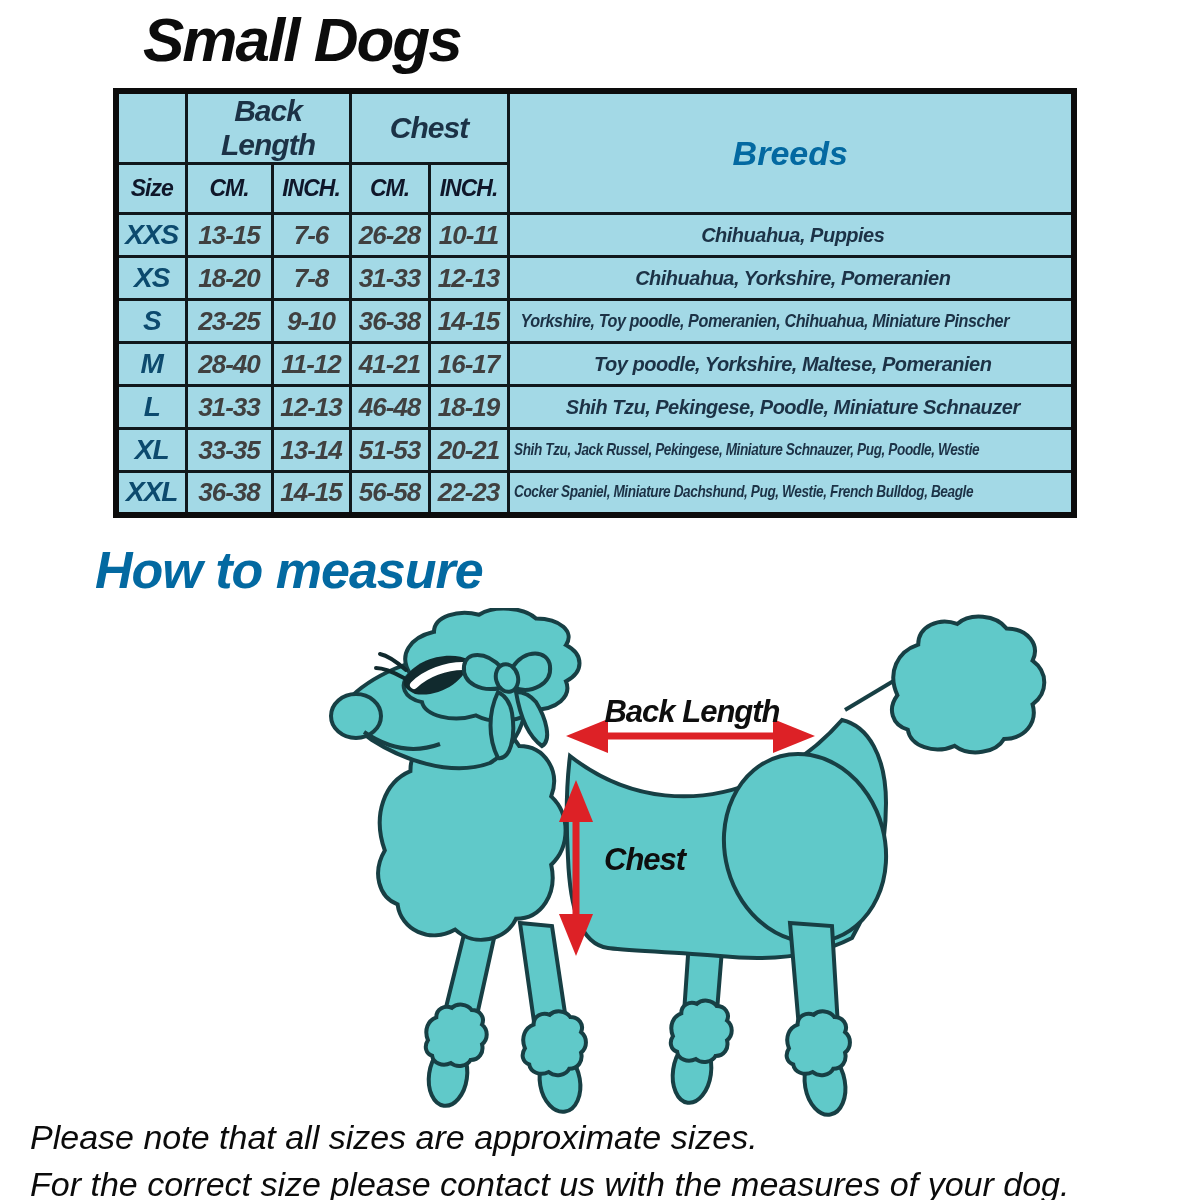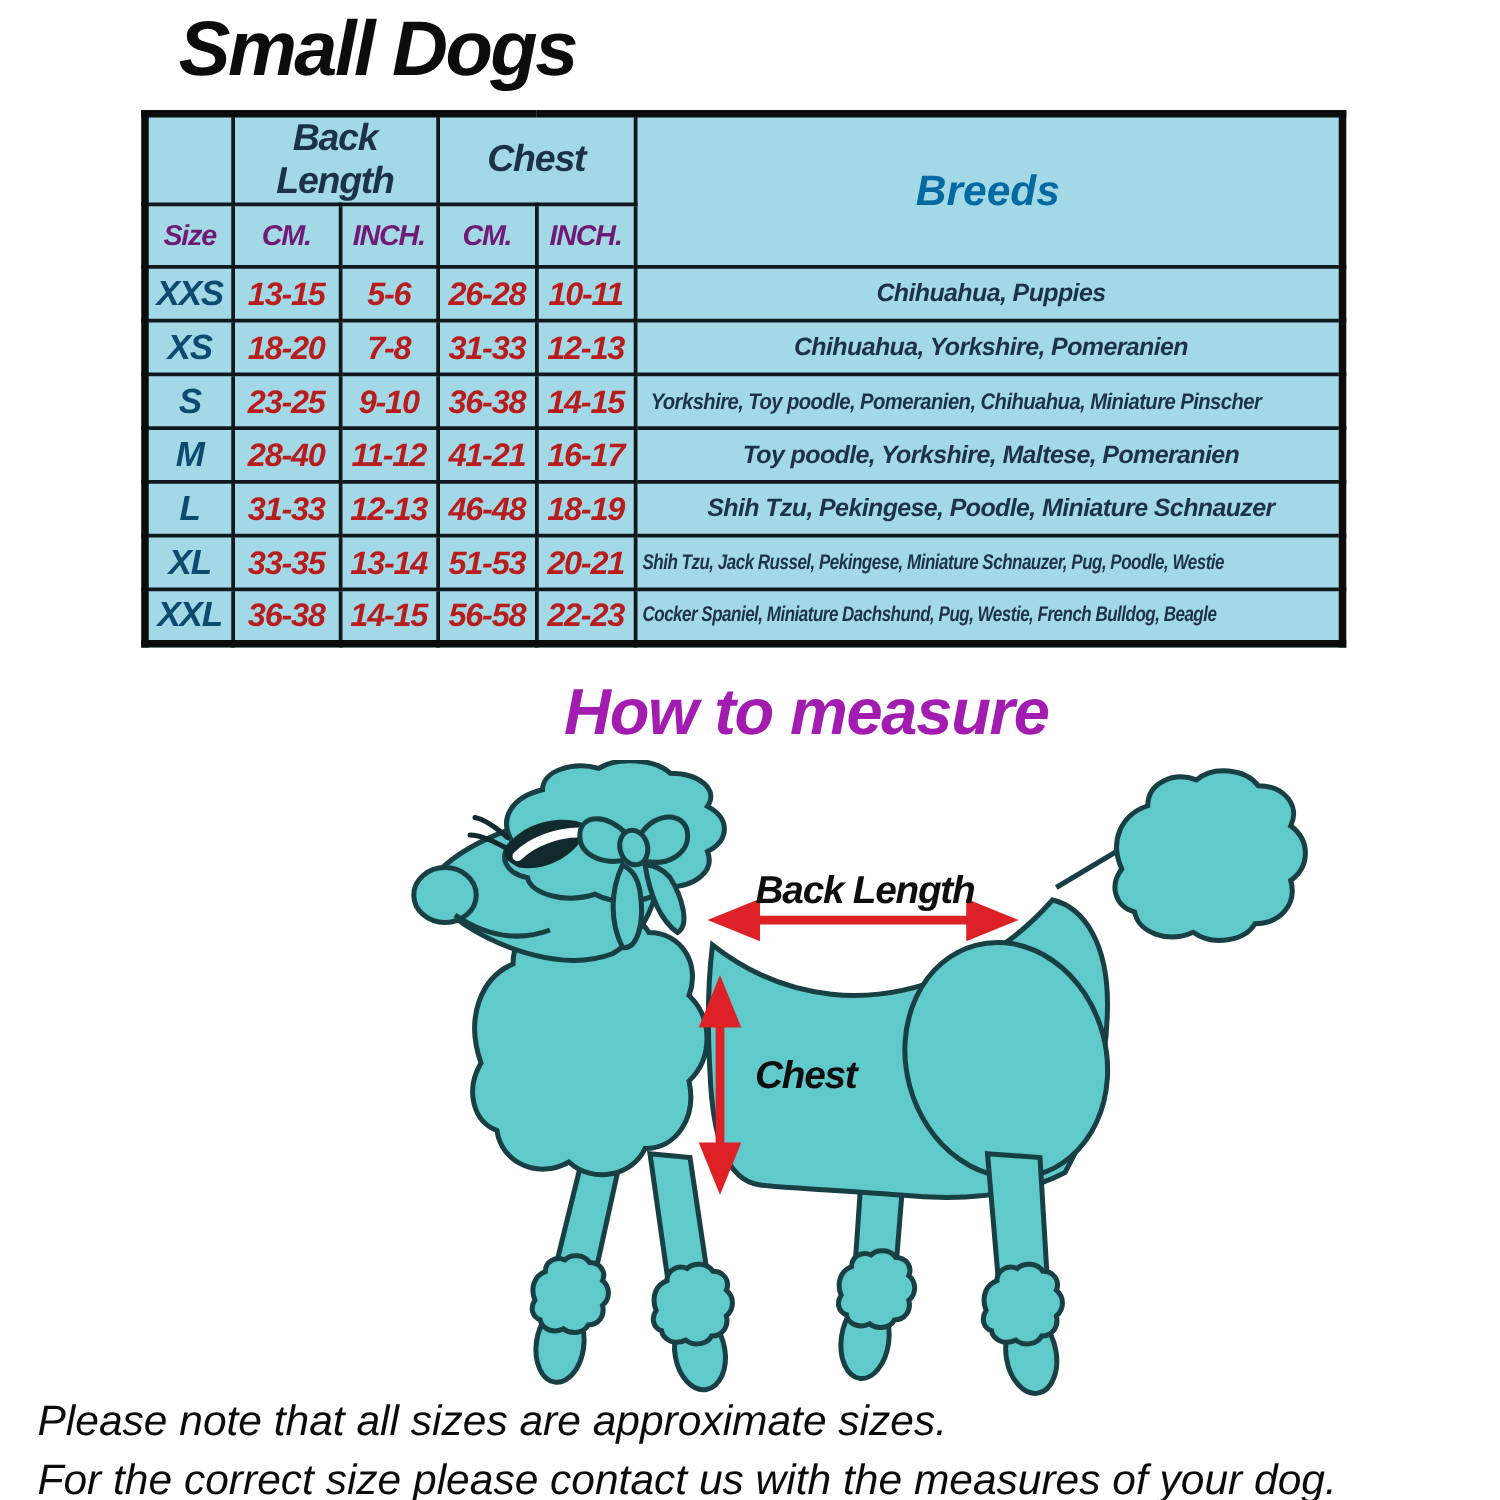--- a/index.html
+++ b/index.html
@@ -23,7 +23,7 @@
   tr.hdr1{height:52px;} tr.hdr2{height:50px;} tr.data-row{height:43px;}
   .grp-h{font-size:30px;font-weight:bold;color:#1c3246;letter-spacing:-1px;}
   .breeds-h{font-size:34px;font-weight:bold;color:#0369a1;}
-  .red-h{font-size:23px;font-weight:bold;color:#701a75;letter-spacing:-1px;}
+  .red-h{font-size:23px;font-weight:bold;color:#0f172a;letter-spacing:-1px;}
   .size-cell{font-size:28px;font-weight:bold;color:#0c4a6e;letter-spacing:-1px;}
   .num-cell{font-size:26px;font-weight:bold;color:#b91c1c;letter-spacing:-1px;}
   td.breeds-cell{text-align:left;}

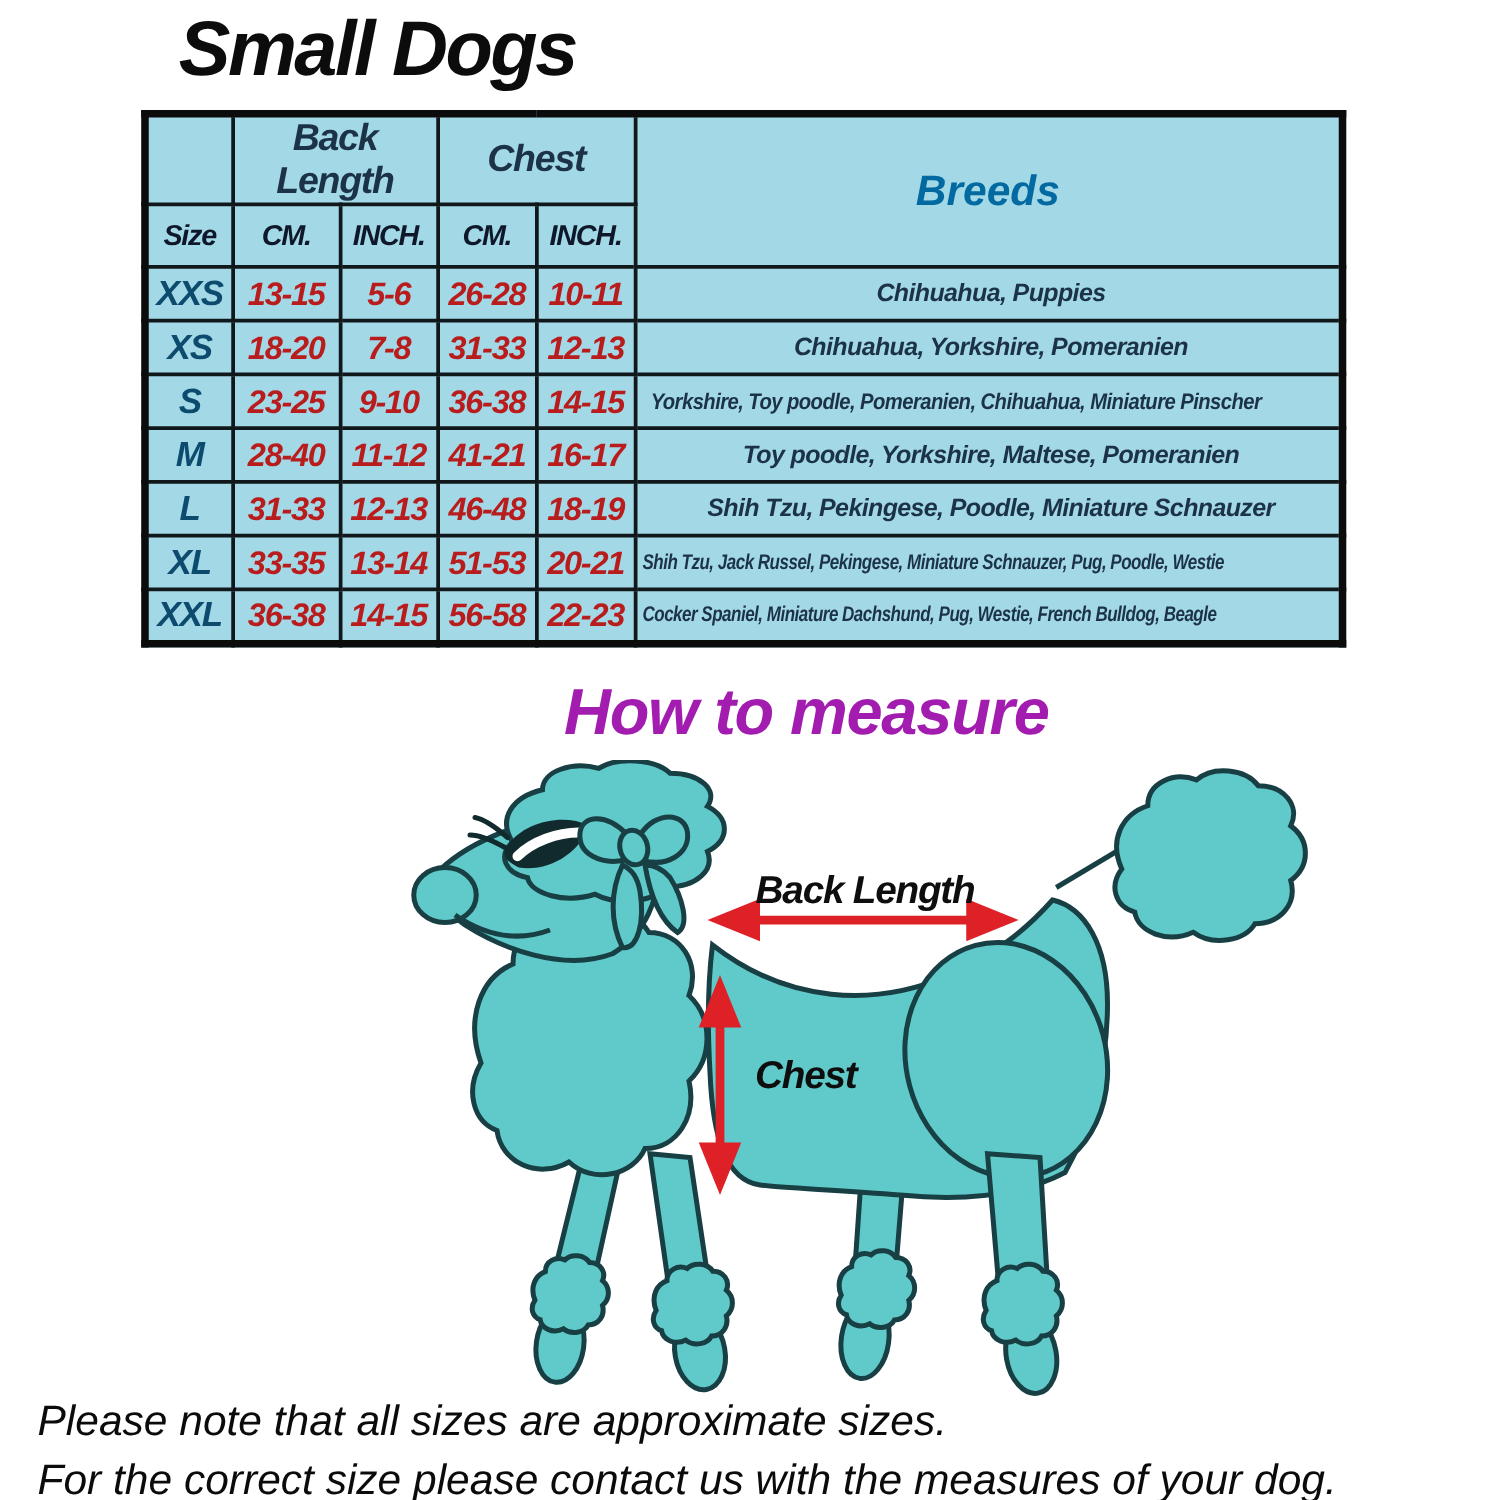--- a/index.html
+++ b/index.html
@@ -25,7 +25,7 @@
   .breeds-h{font-size:34px;font-weight:bold;color:#0369a1;}
   .red-h{font-size:23px;font-weight:bold;color:#0f172a;letter-spacing:-1px;}
   .size-cell{font-size:28px;font-weight:bold;color:#0c4a6e;letter-spacing:-1px;}
-  .num-cell{font-size:26px;font-weight:bold;color:#b91c1c;letter-spacing:-1px;}
+  .num-cell{font-size:26px;font-weight:bold;color:#404040;letter-spacing:-1px;}
   td.breeds-cell{text-align:left;}
   td.breeds-cell span{display:inline-block;white-space:nowrap;padding-left:5px;
                       font-size:20px;font-weight:bold;color:#1c3246;letter-spacing:-0.5px;}

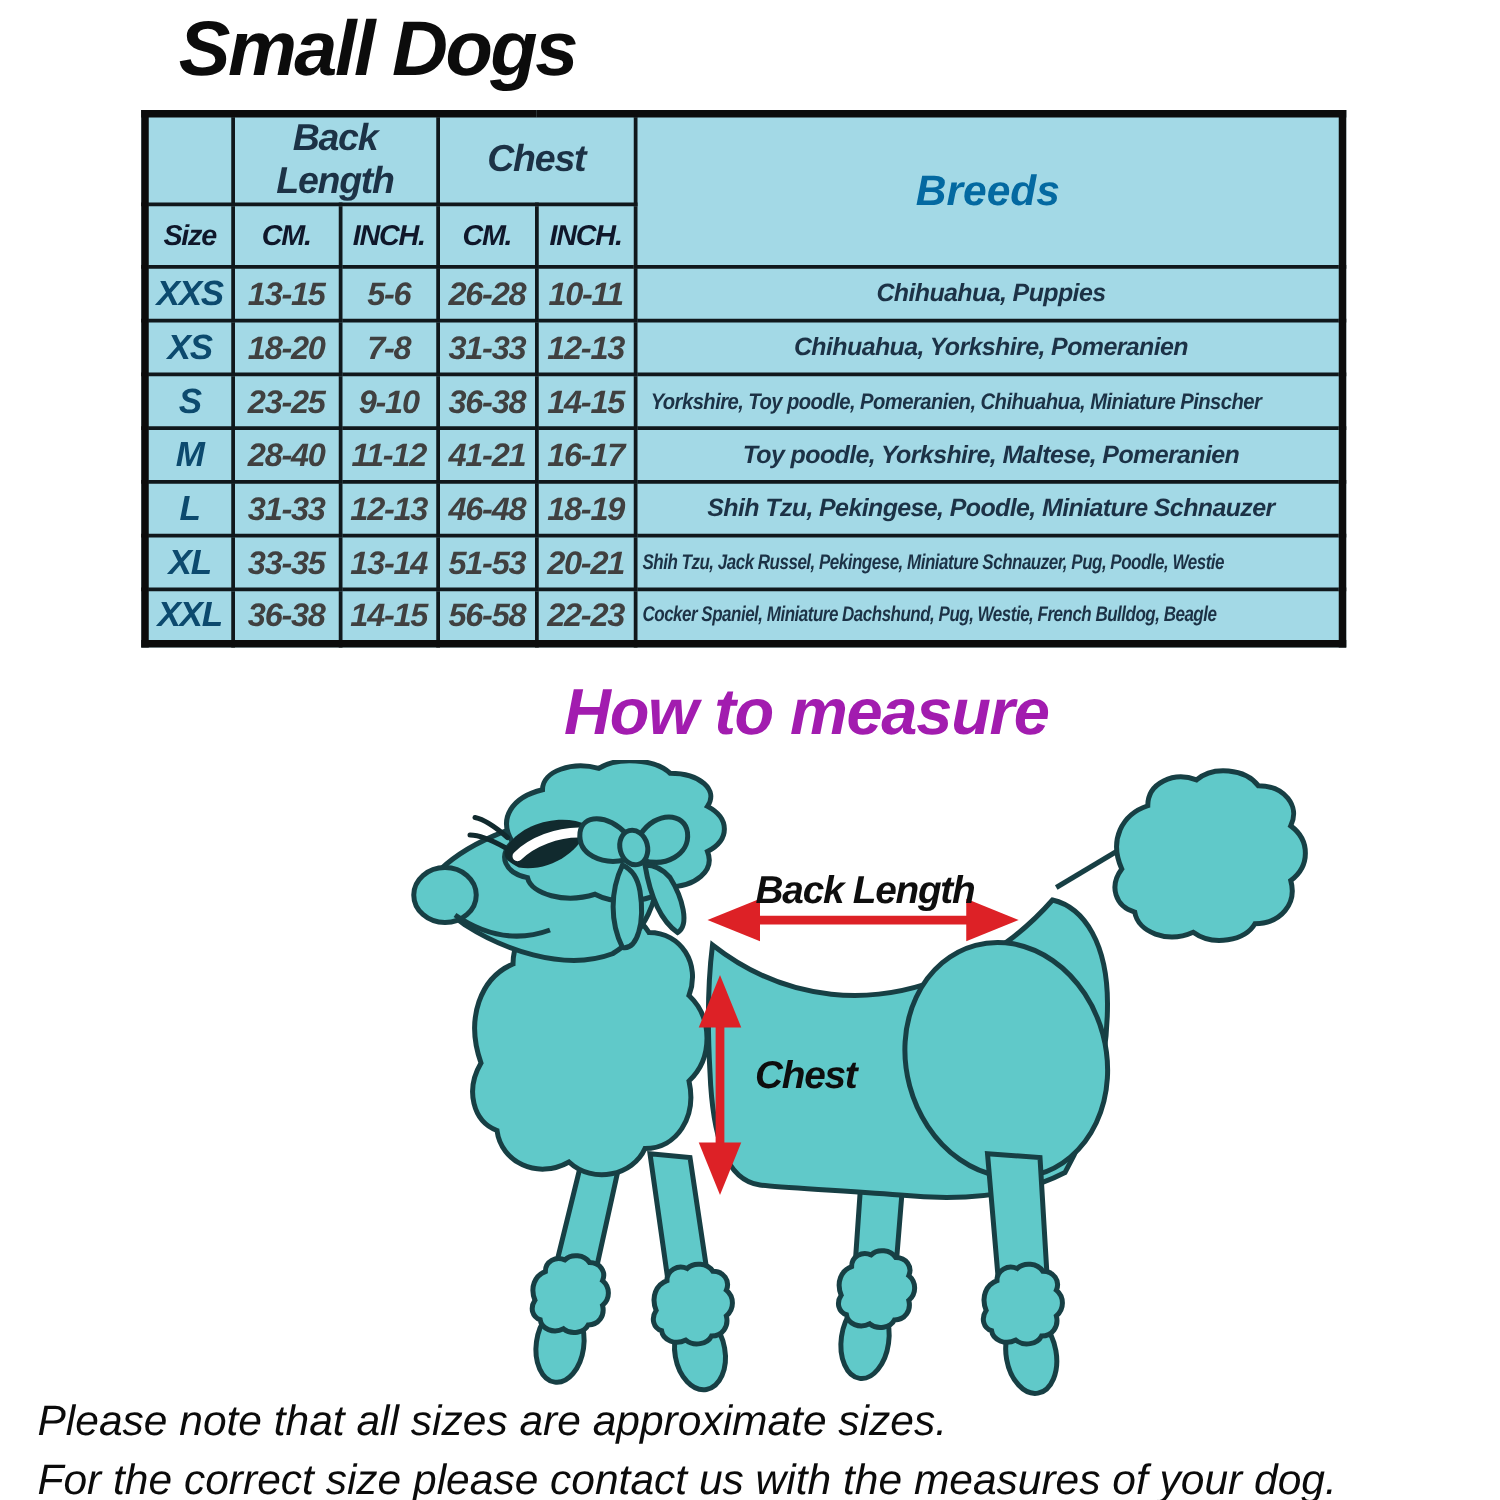--- a/index.html
+++ b/index.html
@@ -80,7 +80,7 @@
       <tr class="data-row">
         <td class="size-cell">XXS</td>
         <td class="num-cell">13-15</td>
-        <td class="num-cell">5-6</td>
+        <td class="num-cell">7-6</td>
         <td class="num-cell">26-28</td>
         <td class="num-cell">10-11</td>
         <td class="breeds-cell"><span>Chihuahua, Puppies</span></td>

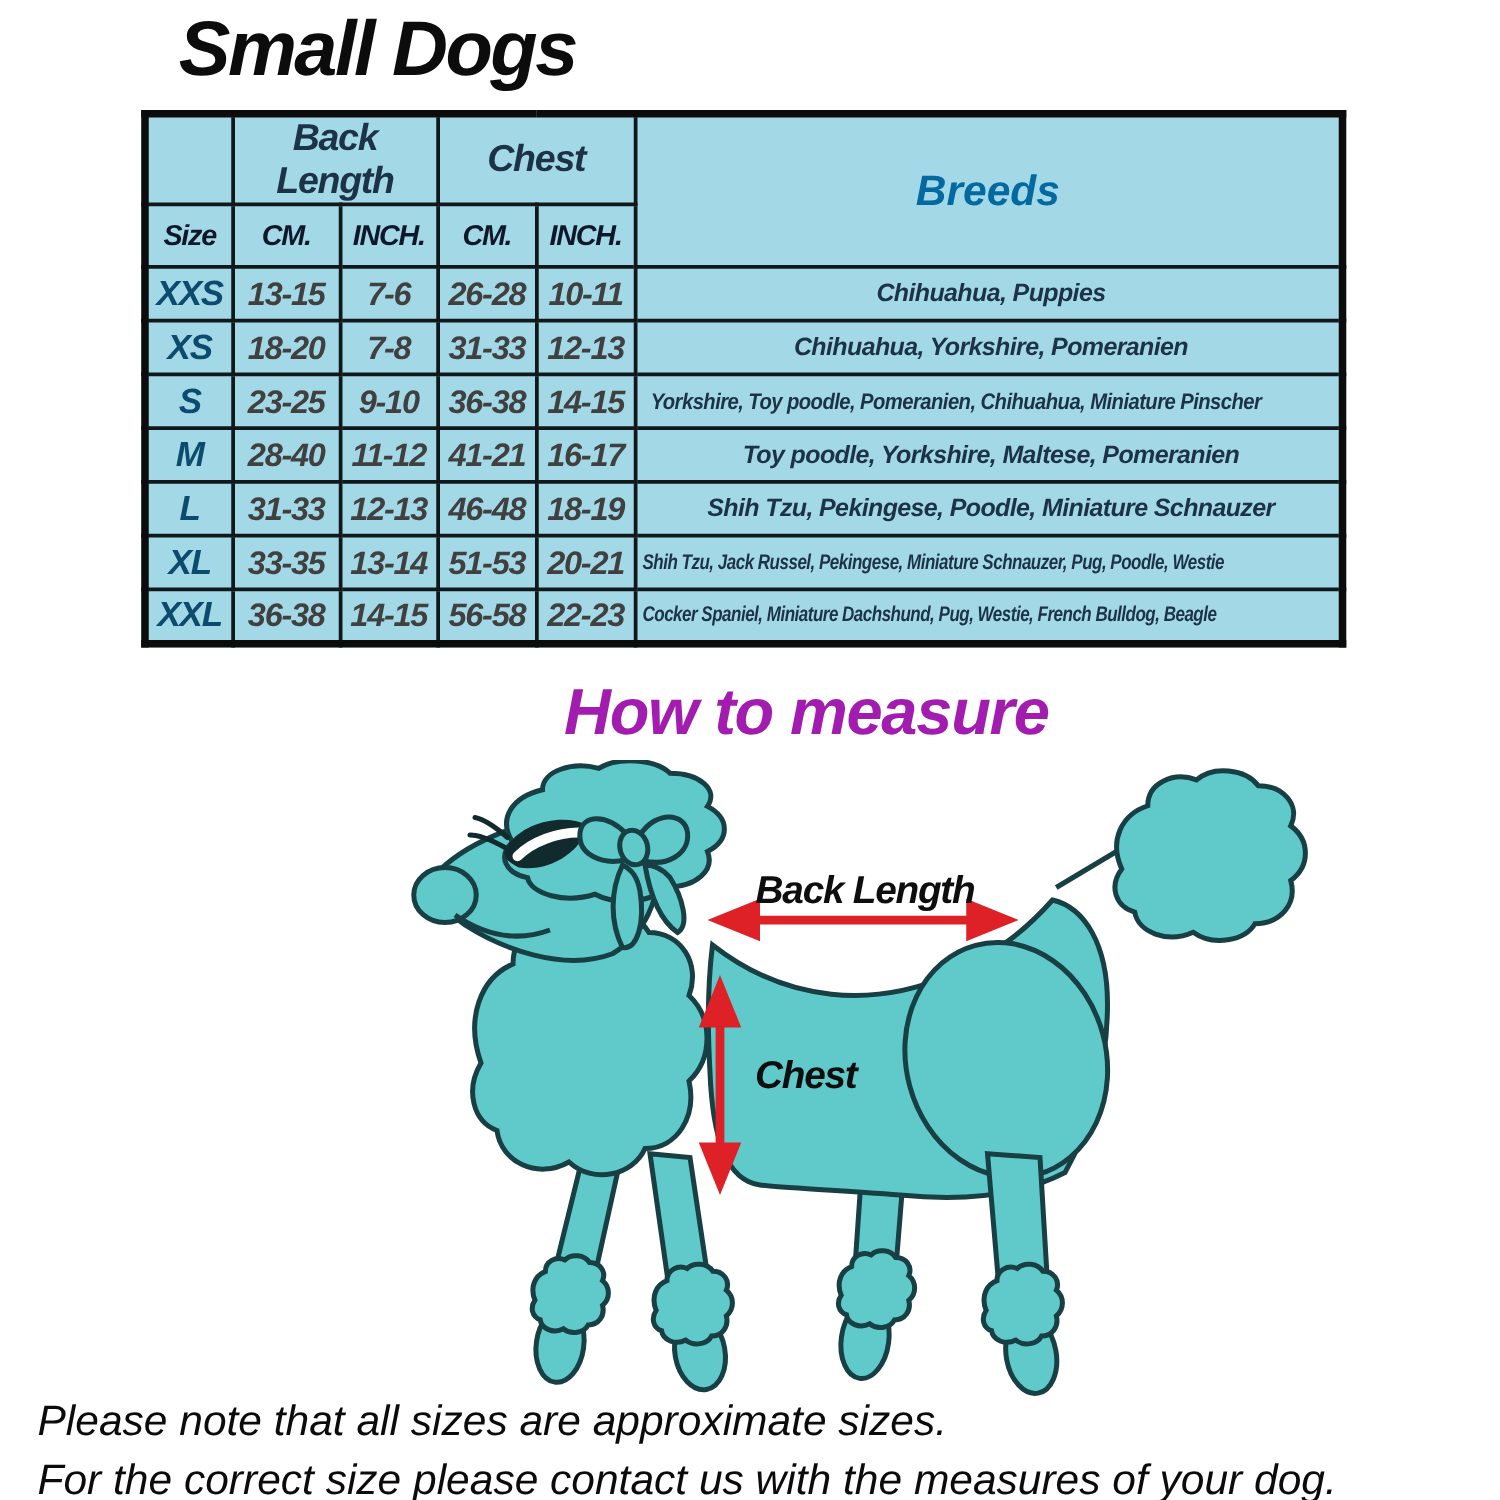--- a/index.html
+++ b/index.html
@@ -9,8 +9,8 @@
   
   .main-title{position:absolute;left:143px;top:0px;font-size:62px;font-weight:bold;
               letter-spacing:-2px;color:#0c0c0c;line-height:80px;}
-  .measure-title{position:absolute;left:95px;top:540px;width:1100px;text-align:center;
-                 font-size:52px;font-weight:bold;letter-spacing:-1px;color:#a21caf;}
+  .measure-title{position:absolute;left:95px;top:540px;width:1100px;text-align:left;
+                 font-size:52px;font-weight:bold;letter-spacing:-1px;color:#0369a1;}
 
   
   .size-table-wrap{position:absolute;left:113px;top:88px;}

